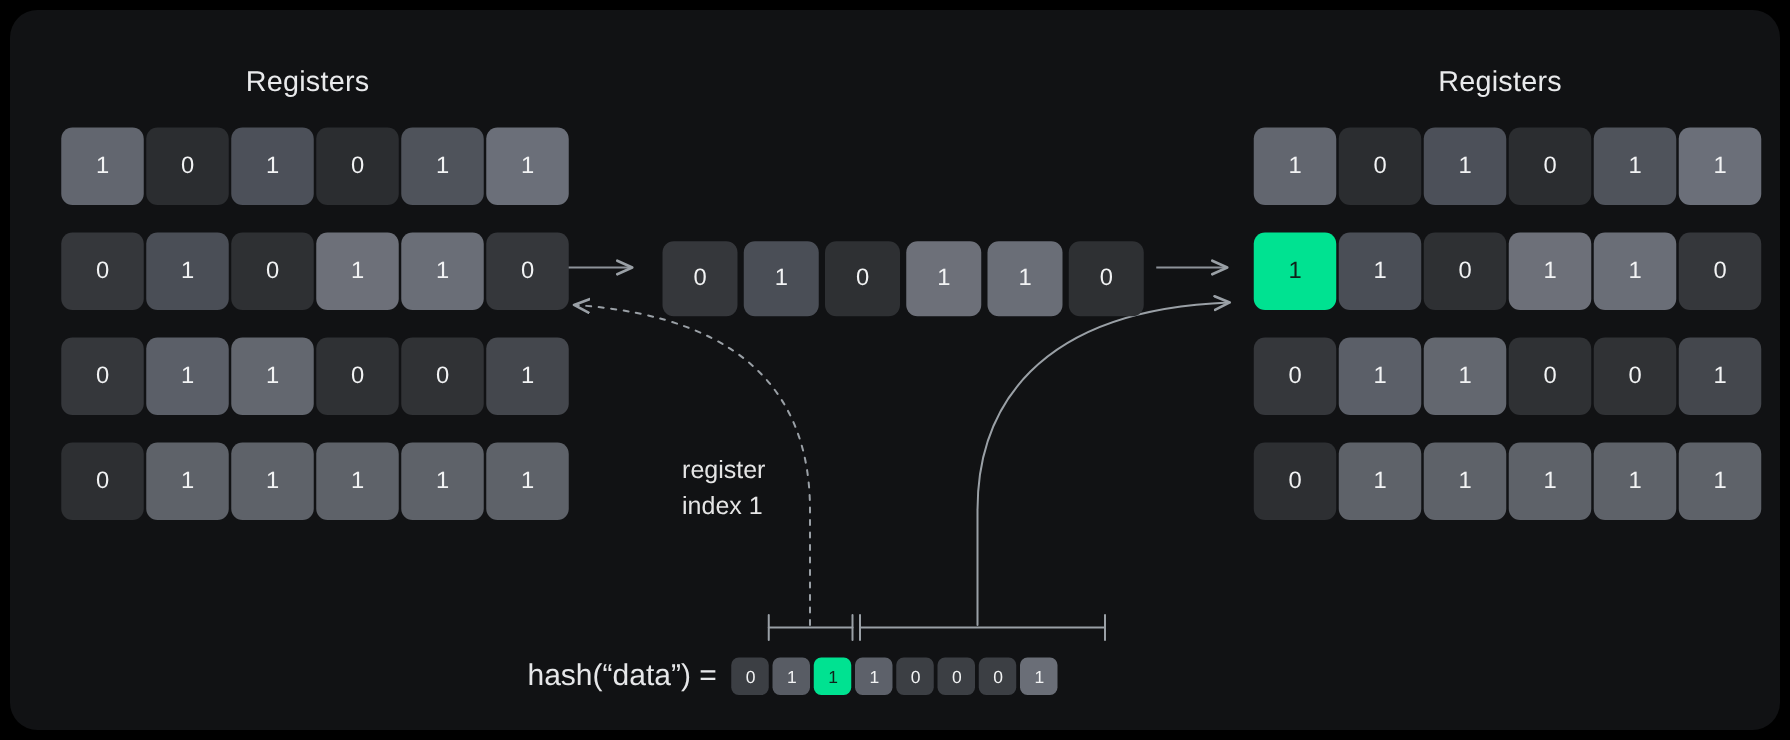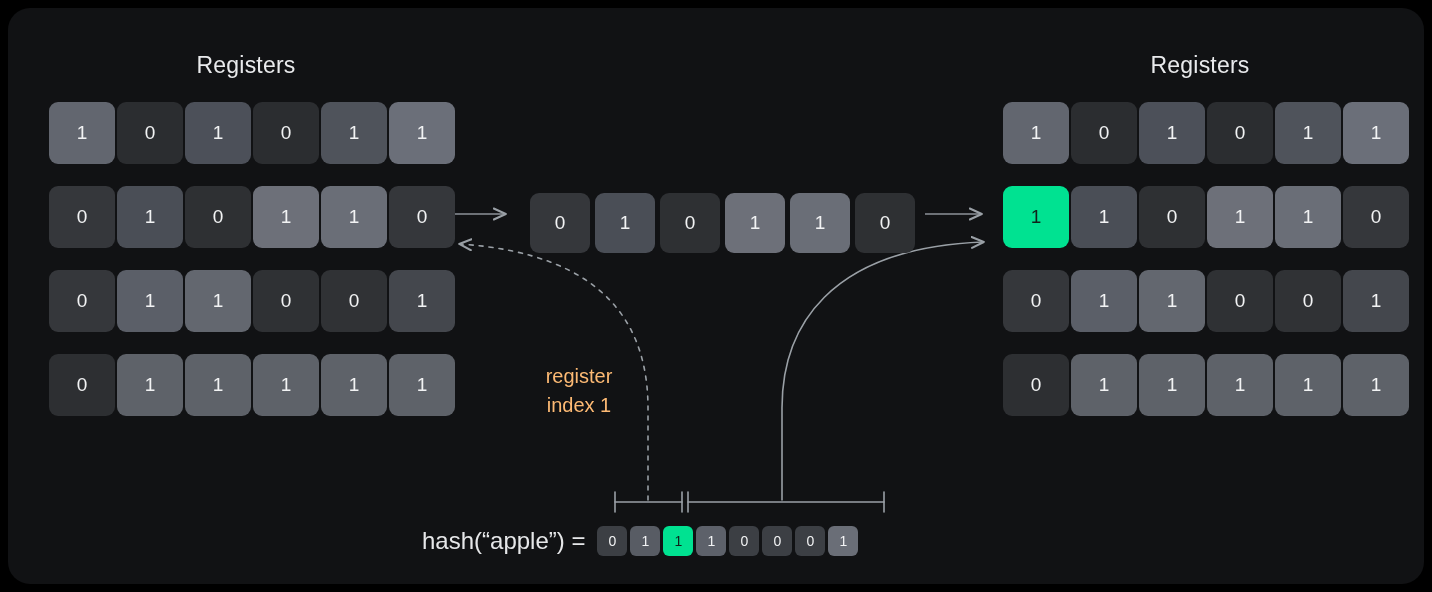--- a/index.html
+++ b/index.html
@@ -89,8 +89,8 @@
     position: absolute;
     font-size: 20px;
     line-height: 29px;
-    color: #fdba74;
-    text-align: center;
+    color: #e5e5e5;
+    text-align: left;
     white-space: pre-line;
     transform: translateX(-50%);
   }

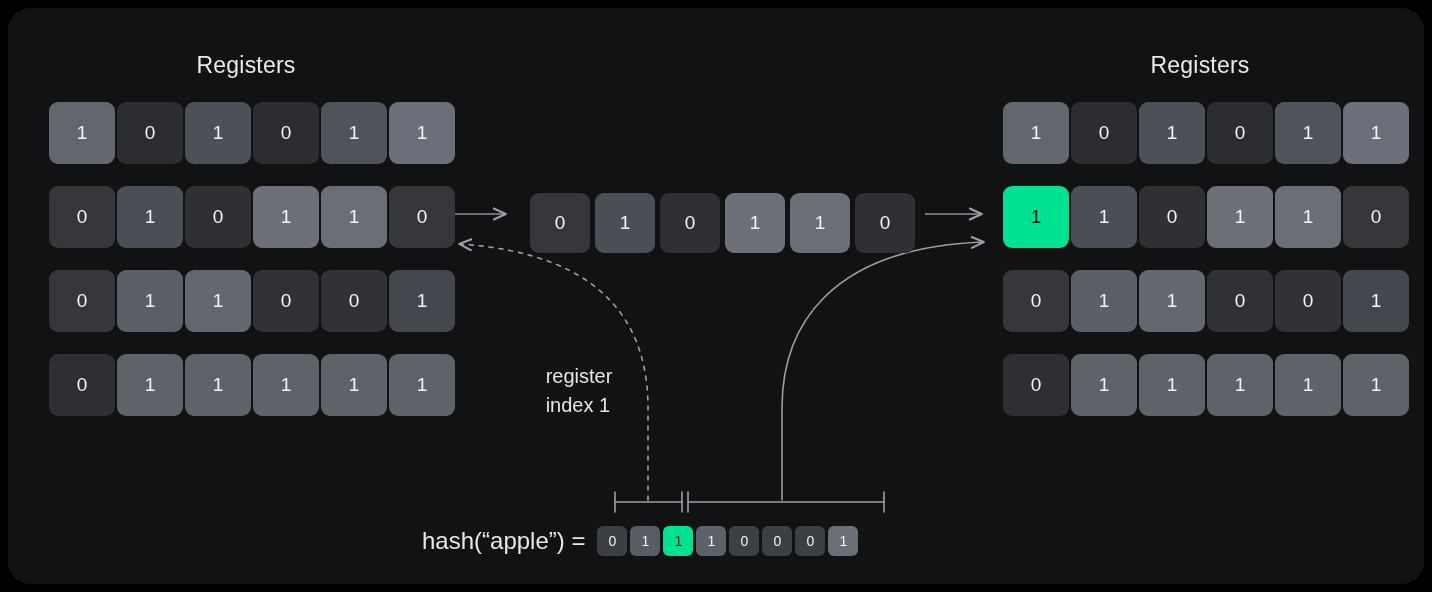--- a/index.html
+++ b/index.html
@@ -258,7 +258,7 @@
 index 1</div>
 
     <div id="hash-area">
-      <div id="hash-label">hash(“apple”) =</div>
+      <div id="hash-label">hash(“data”) =</div>
       <div id="hash-cells">
           <div class="cell" style="background: rgb(60, 63, 68);">0</div>
           <div class="cell" style="background: rgb(88, 92, 100);">1</div>

